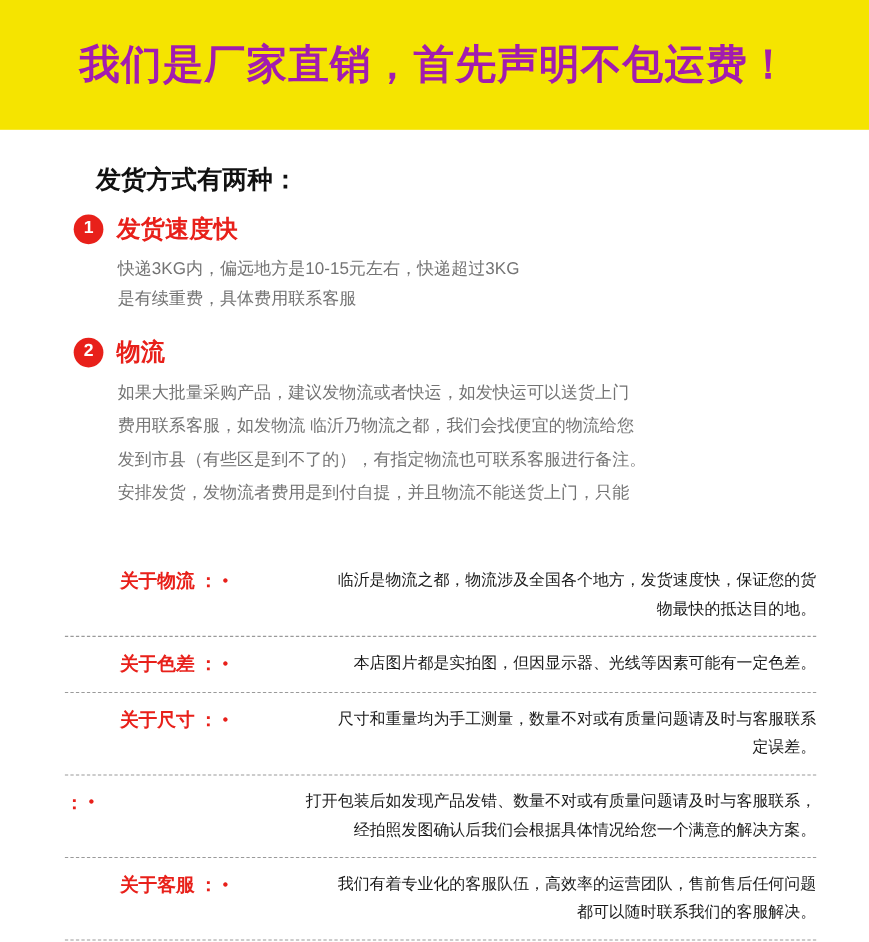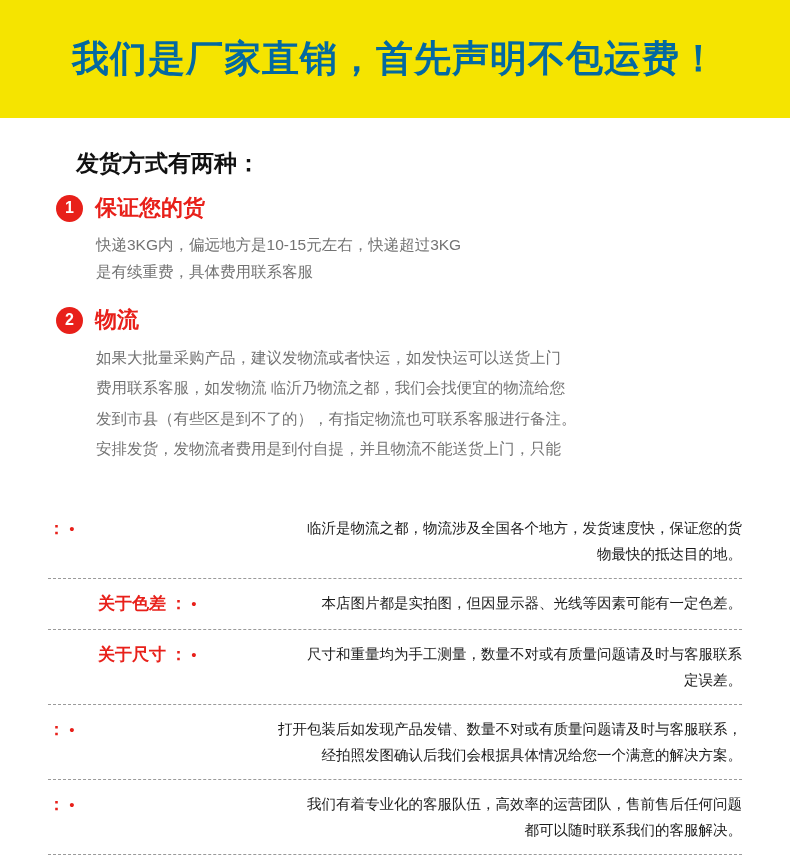--- a/index.html
+++ b/index.html
@@ -34,7 +34,7 @@
   .banner-text {
     font-size: 37px;
     font-weight: bold;
-    color: #0369a1;
+    color: #a21caf;
     letter-spacing: 1px;
     white-space: nowrap;
   }

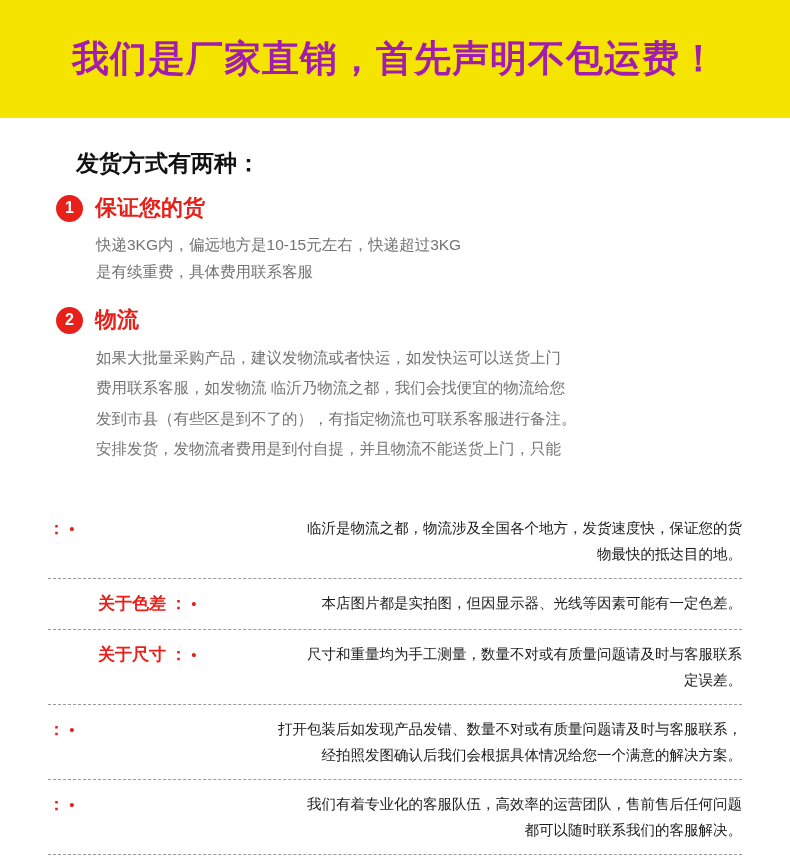--- a/index.html
+++ b/index.html
@@ -41,7 +41,7 @@
 
   
   .content {
-    padding: 24px 44px 0 44px;
+    padding: 24px 44px 0 55px;
     box-sizing: border-box;
   }
 

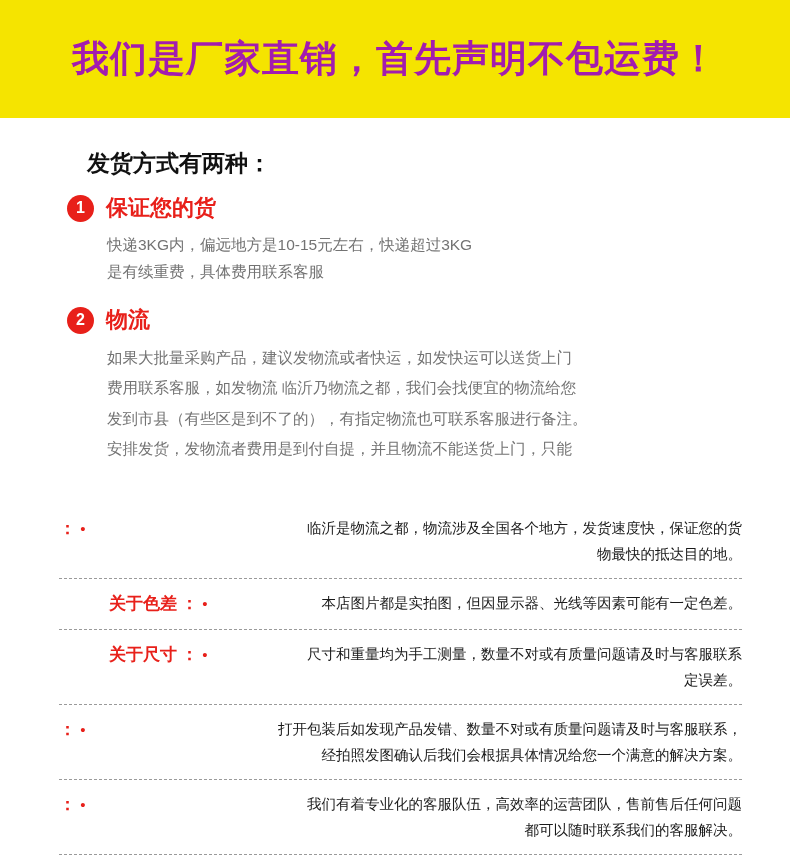--- a/index.html
+++ b/index.html
@@ -156,7 +156,7 @@
     <div class="numbered-block">
       <div class="num-head">
         <div class="num-badge">1</div>
-        <div class="num-title">保证您的货</div>
+        <div class="num-title">发货速度快</div>
       </div>
       <div class="num-body">
         <div>快递3KG内，偏远地方是10-15元左右，快递超过3KG</div>

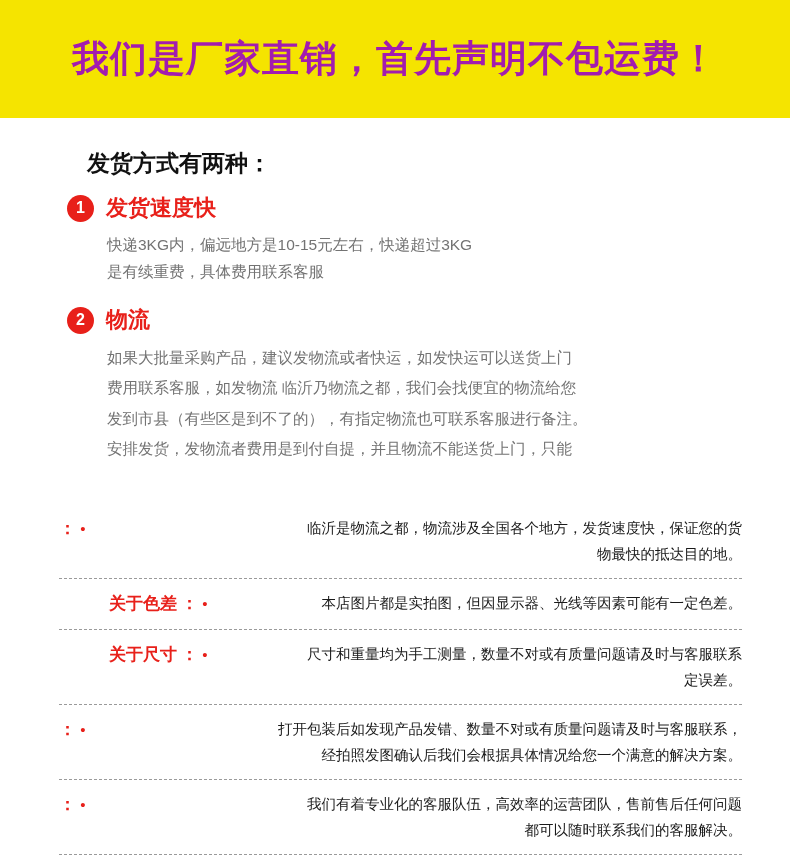--- a/index.html
+++ b/index.html
@@ -184,6 +184,7 @@
     <div class="faq">
 
       <div class="faq-row">
+        <div class="faq-label">关于物流</div>
         <div class="faq-colon">：</div>
         <div class="faq-bullet">•</div>
         <div class="faq-text">

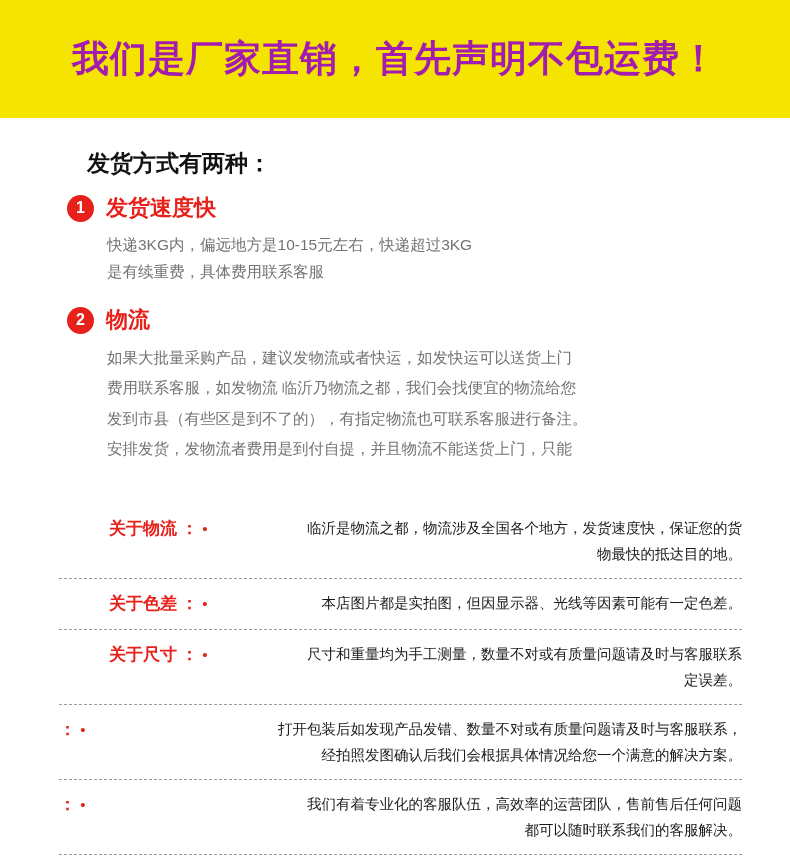--- a/index.html
+++ b/index.html
@@ -222,6 +222,7 @@
       </div>
 
       <div class="faq-row">
+        <div class="faq-label">关于客服</div>
         <div class="faq-colon">：</div>
         <div class="faq-bullet">•</div>
         <div class="faq-text">

